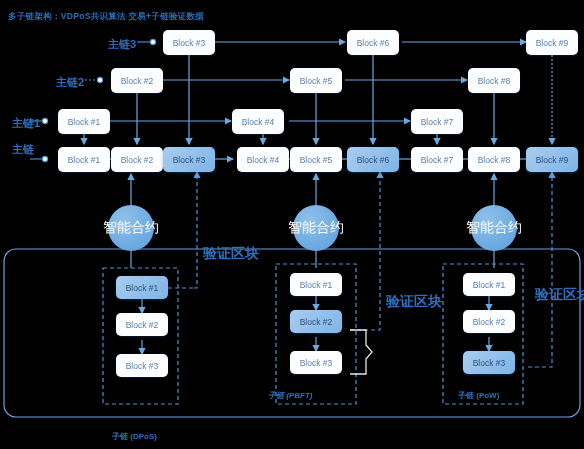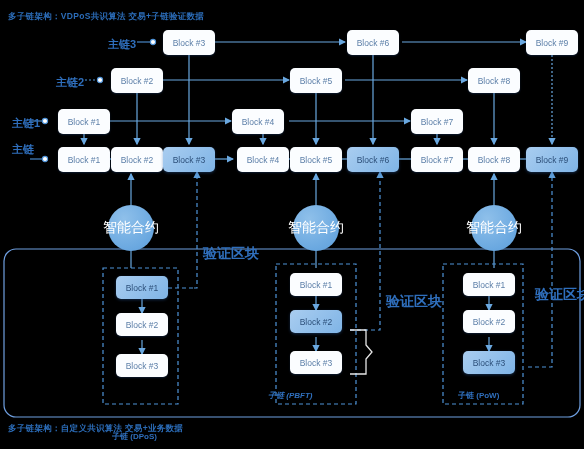--- a/index.html
+++ b/index.html
@@ -215,7 +215,6 @@
   </svg>
 
   <div class="cap" id="title-top">多子链架构：VDPoS共识算法  交易+子链验证数据</div>
-  <div class="cap" id="title-bottom">多子链架构：自定义共识算法  交易+业务数据</div>
 
   <div class="rowlab" style="left:108px;top:37px;">主链3</div>
   <div class="rowlab" style="left:56px;top:75px;">主链2</div>

